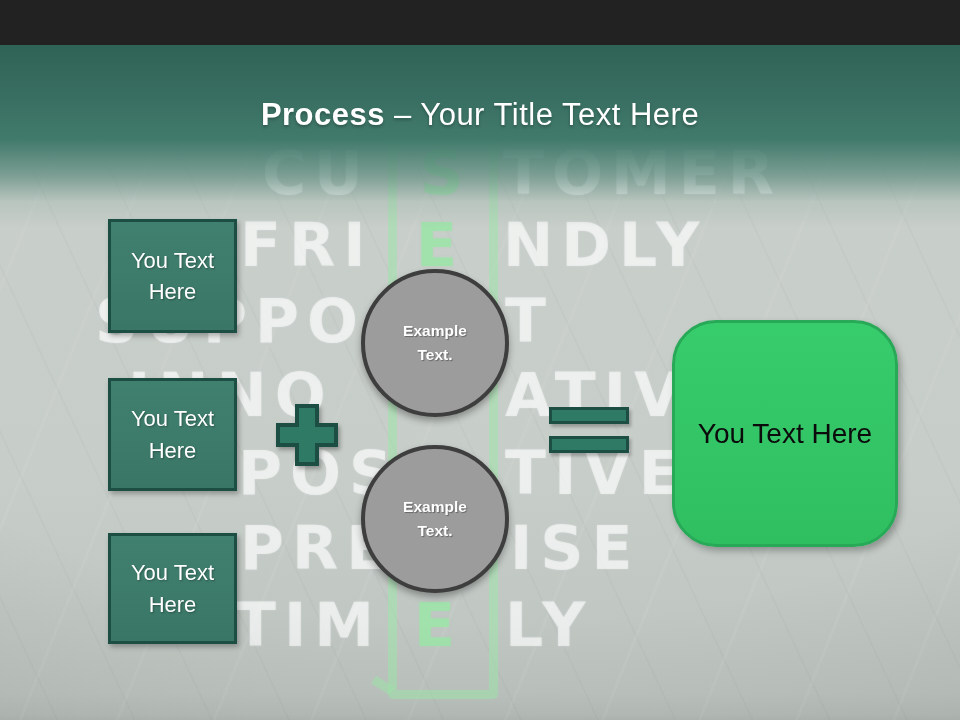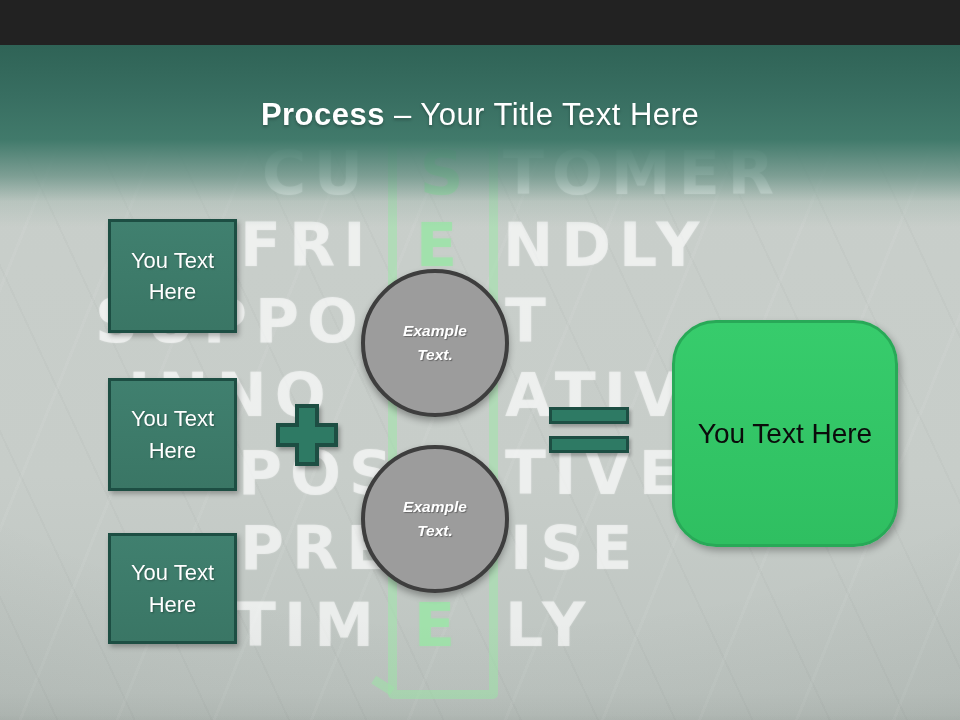--- a/index.html
+++ b/index.html
@@ -87,7 +87,7 @@
     position:absolute; left:361px; width:148px; height:148px; border-radius:50%;
     background:#9c9c9c; border:4px solid #3e3e3e; box-sizing:border-box;
     display:flex; align-items:center; justify-content:center; text-align:center;
-    color:#ffffff; font-weight:bold; font-style:italic; font-size:15.5px; line-height:1.55;
+    color:#ffffff; font-weight:bold; font-size:15.5px; line-height:1.55;
     box-shadow:0 4px 7px rgba(0,0,0,0.32);
     text-shadow:1px 1px 1px rgba(0,0,0,0.35);
   }

